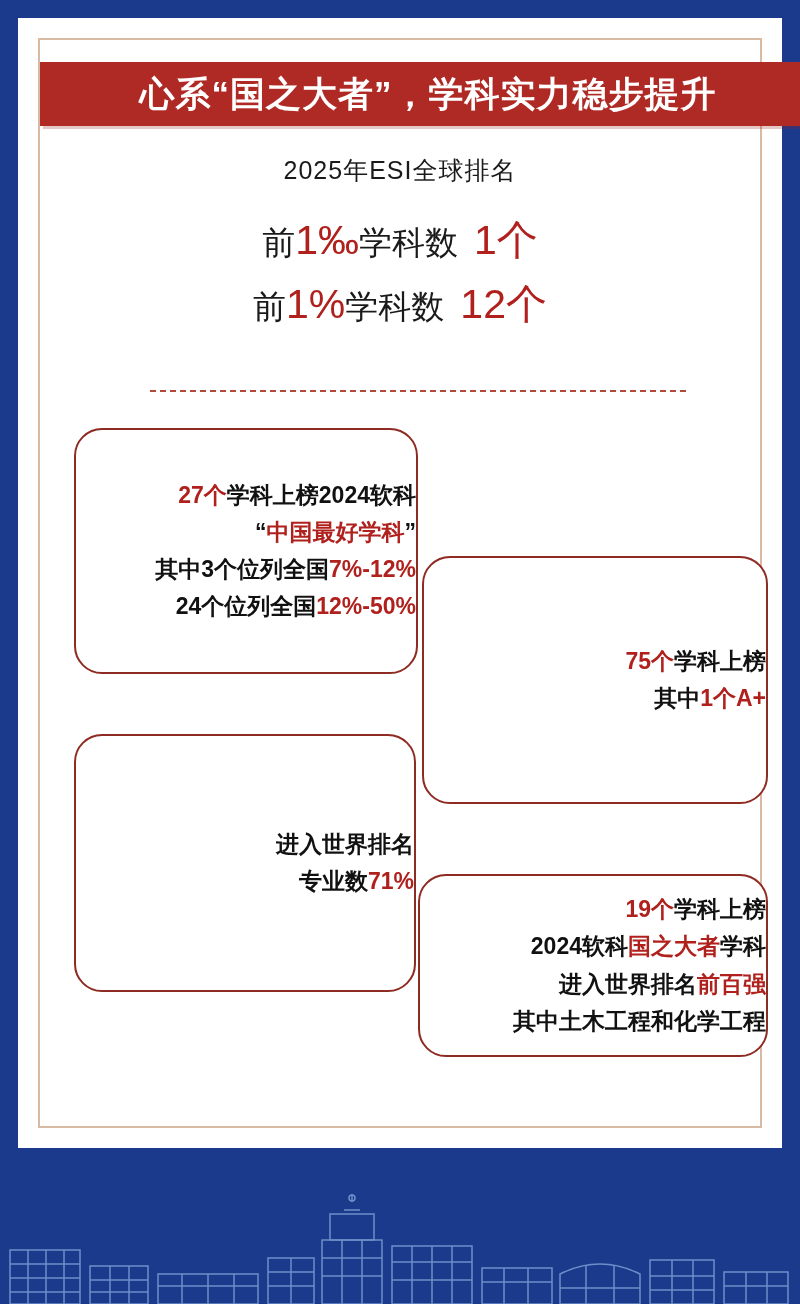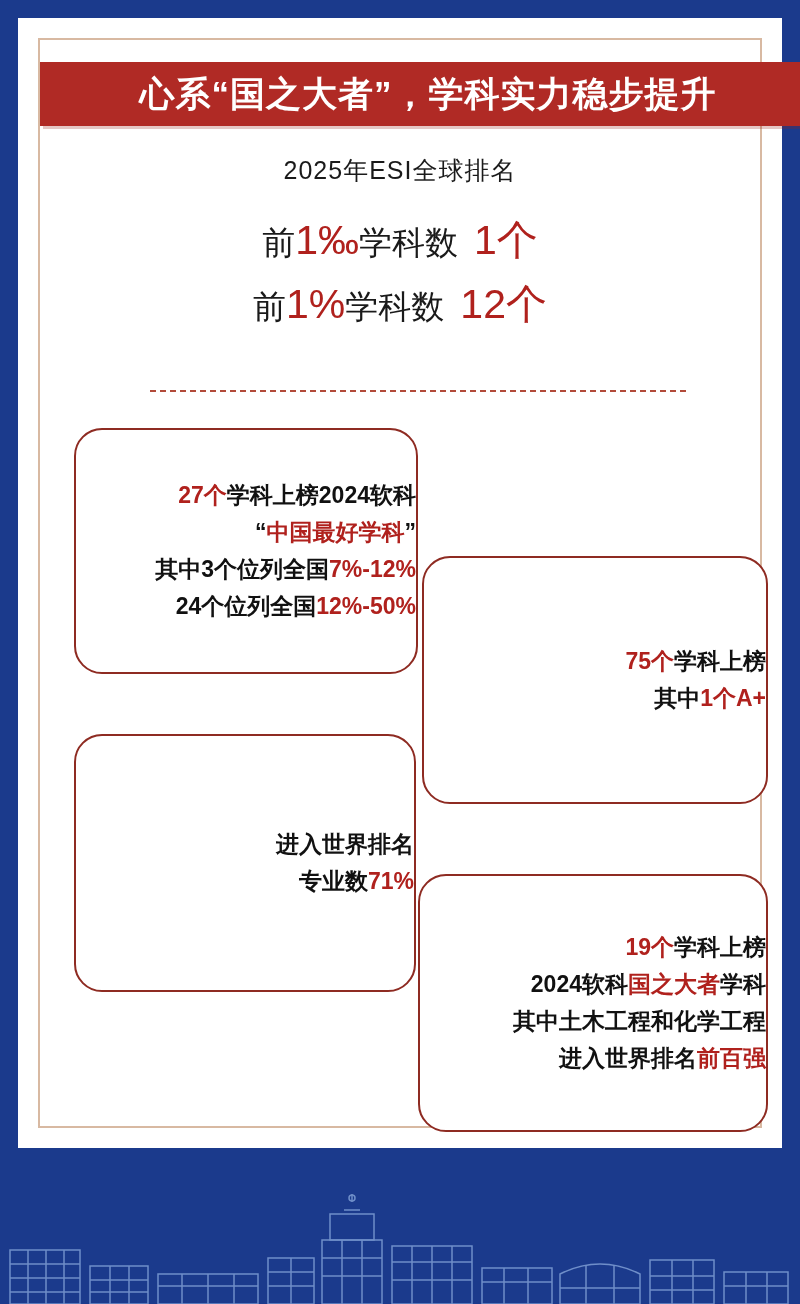--- a/index.html
+++ b/index.html
@@ -122,7 +122,7 @@
   #fact-1 { left: 56px;  top: 410px; width: 344px; height: 246px; }
   #fact-2 { left: 404px; top: 538px; width: 346px; height: 248px; }
   #fact-3 { left: 56px;  top: 716px; width: 342px; height: 258px; }
-  #fact-4 { left: 400px; top: 856px; width: 350px; height: 258px; }
+  #fact-4 { left: 400px; top: 856px; width: 350px; height: 183px; }
 
   #fact-2 .line, #fact-4 .line { font-size: 23px; }
 </style>

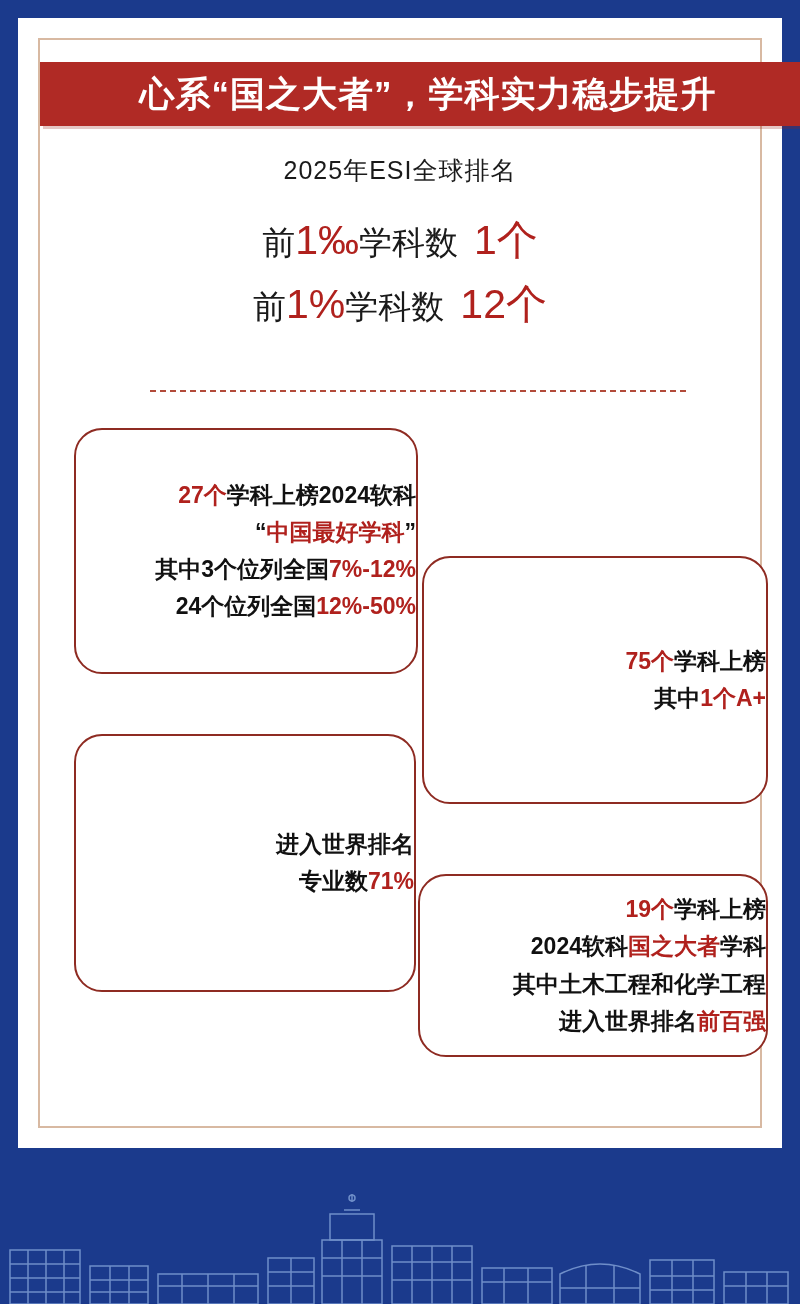--- a/index.html
+++ b/index.html
@@ -233,8 +233,8 @@
   <div class="fact" id="fact-4">
       <div class="line"><span class="red">19个</span><span>学科上榜</span></div>
       <div class="line"><span>2024软科</span><span class="red">国之大者</span><span>学科</span></div>
+      <div class="line"><span>进入世界排名</span><span class="red">前百强</span></div>
       <div class="line"><span>其中土木工程和化学工程</span></div>
-      <div class="line"><span>进入世界排名</span><span class="red">前百强</span></div>
     </div>
 </div>
 

